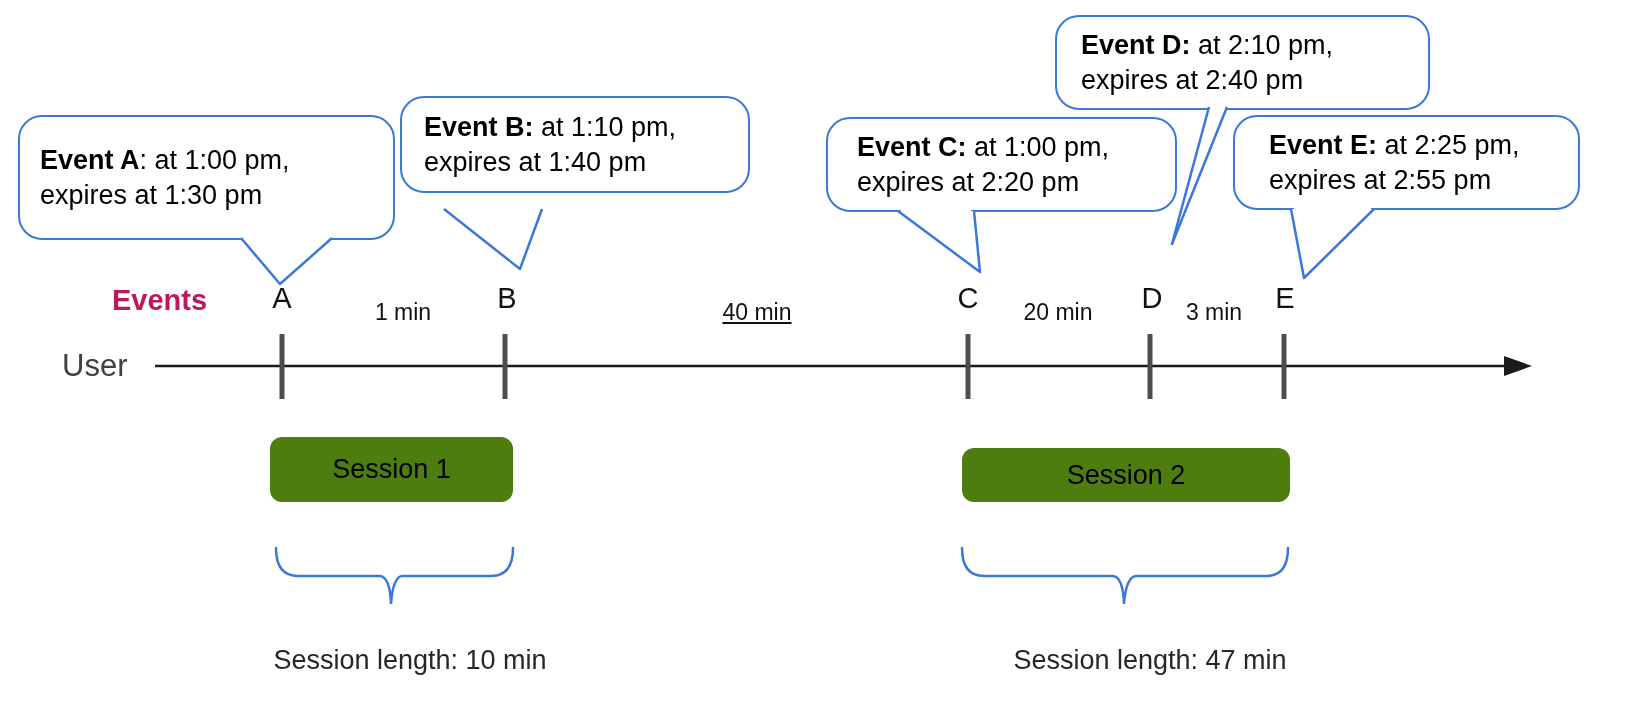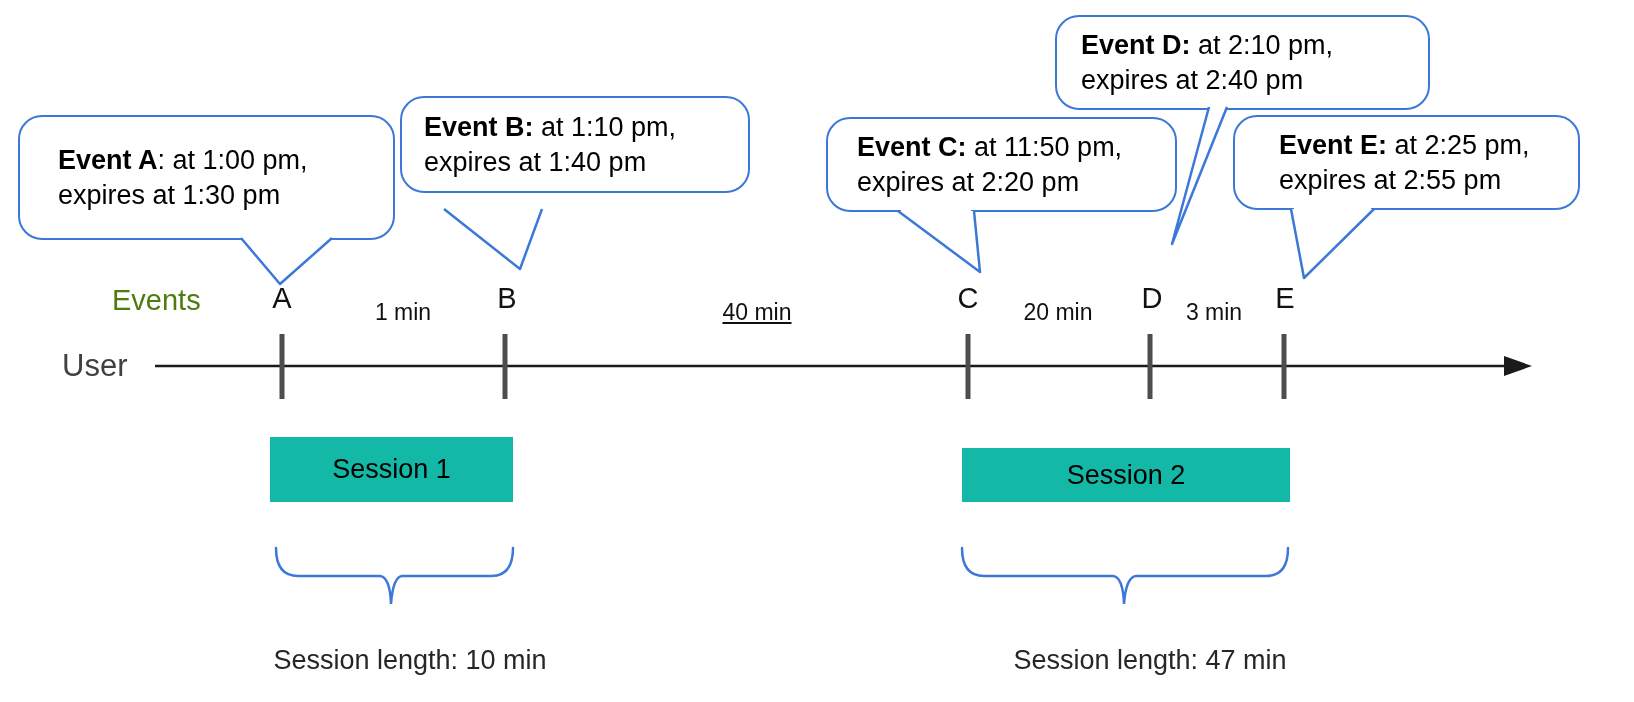--- a/index.html
+++ b/index.html
@@ -30,7 +30,7 @@
 
 <div class="canvas">
 
-  <div class="bubble" style="left:18px;top:115px;width:377px;height:125px;padding-left:38px;">
+  <div class="bubble" style="left:18px;top:115px;width:377px;height:125px;padding-left:20px;">
     <div class="ln"><b>Event A</b><span>: at 1:00 pm,</span></div>
     <div class="ln">expires at 1:30 pm</div>
   </div>

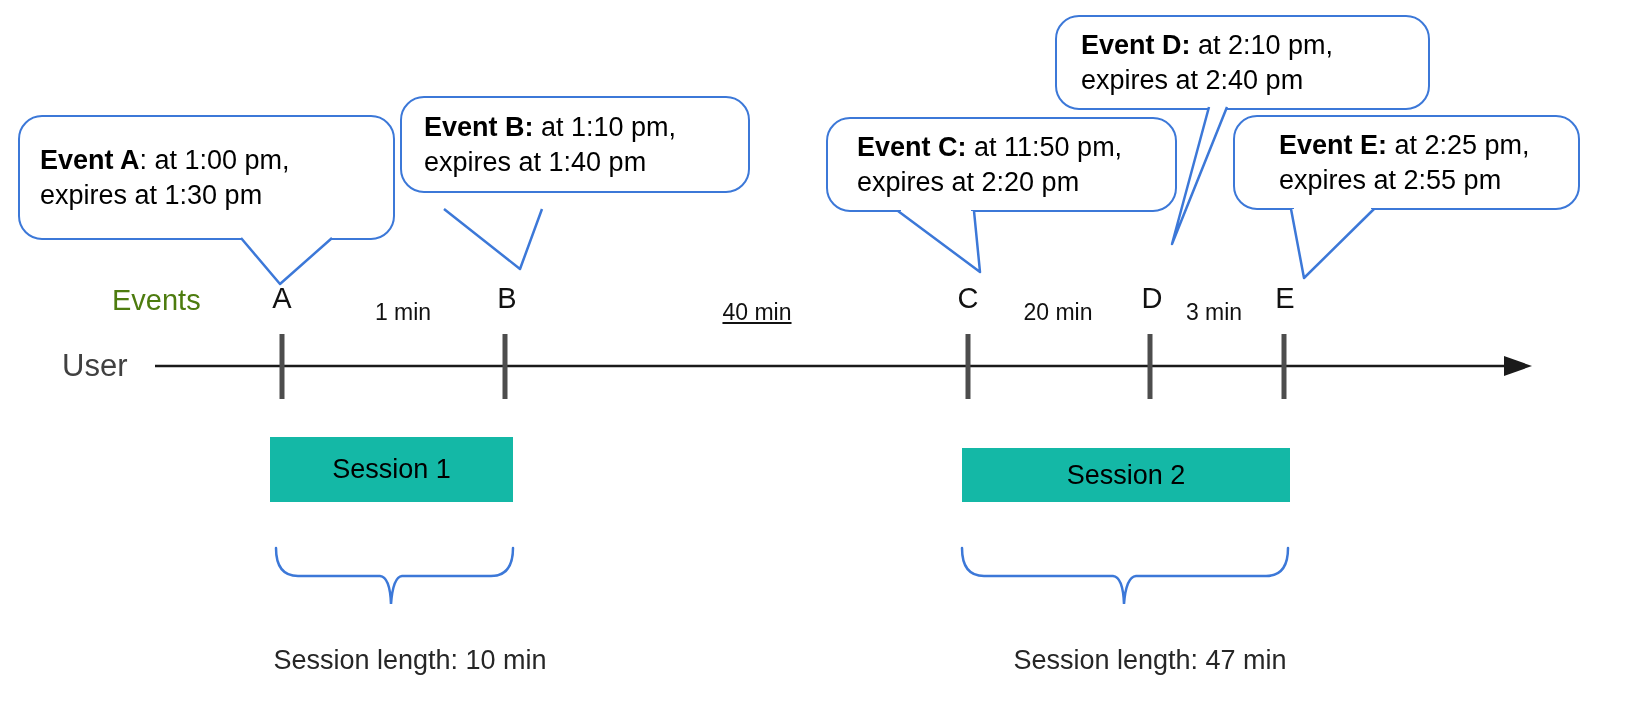--- a/index.html
+++ b/index.html
@@ -41,7 +41,7 @@
   </div>
 
   <div class="bubble" style="left:826px;top:117px;width:351px;height:95px;padding-left:29px;">
-    <div class="ln"><b>Event C:</b><span> at 11:50 pm,</span></div>
+    <div class="ln"><b>Event C:</b><span> at 1:00 pm,</span></div>
     <div class="ln">expires at 2:20 pm</div>
   </div>
 

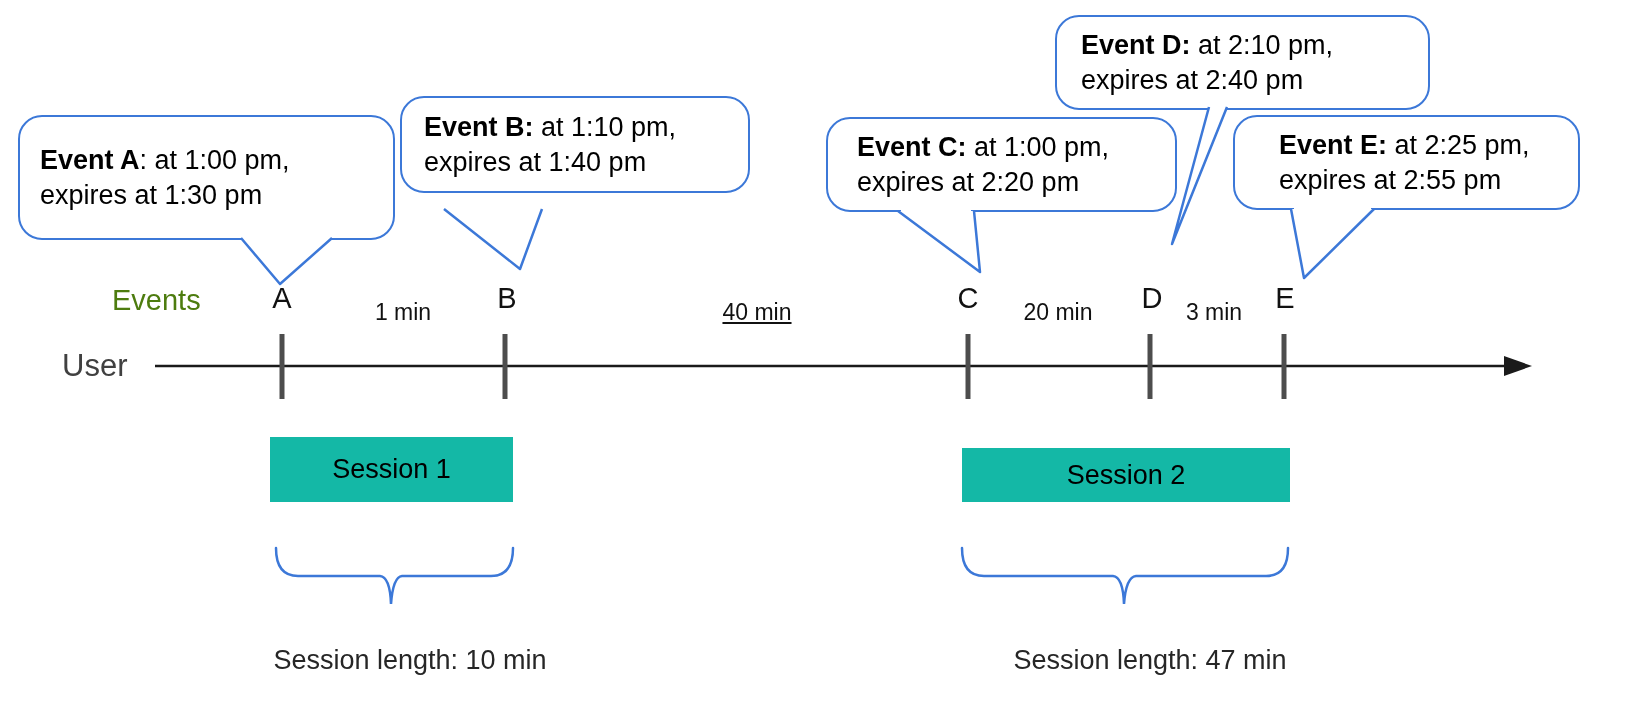--- a/index.html
+++ b/index.html
@@ -50,7 +50,7 @@
     <div class="ln">expires at 2:40 pm</div>
   </div>
 
-  <div class="bubble" style="left:1233px;top:115px;width:347px;height:95px;padding-left:44px;">
+  <div class="bubble" style="left:1233px;top:115px;width:347px;height:95px;padding-left:34px;">
     <div class="ln"><b>Event E:</b><span> at 2:25 pm,</span></div>
     <div class="ln">expires at 2:55 pm</div>
   </div>

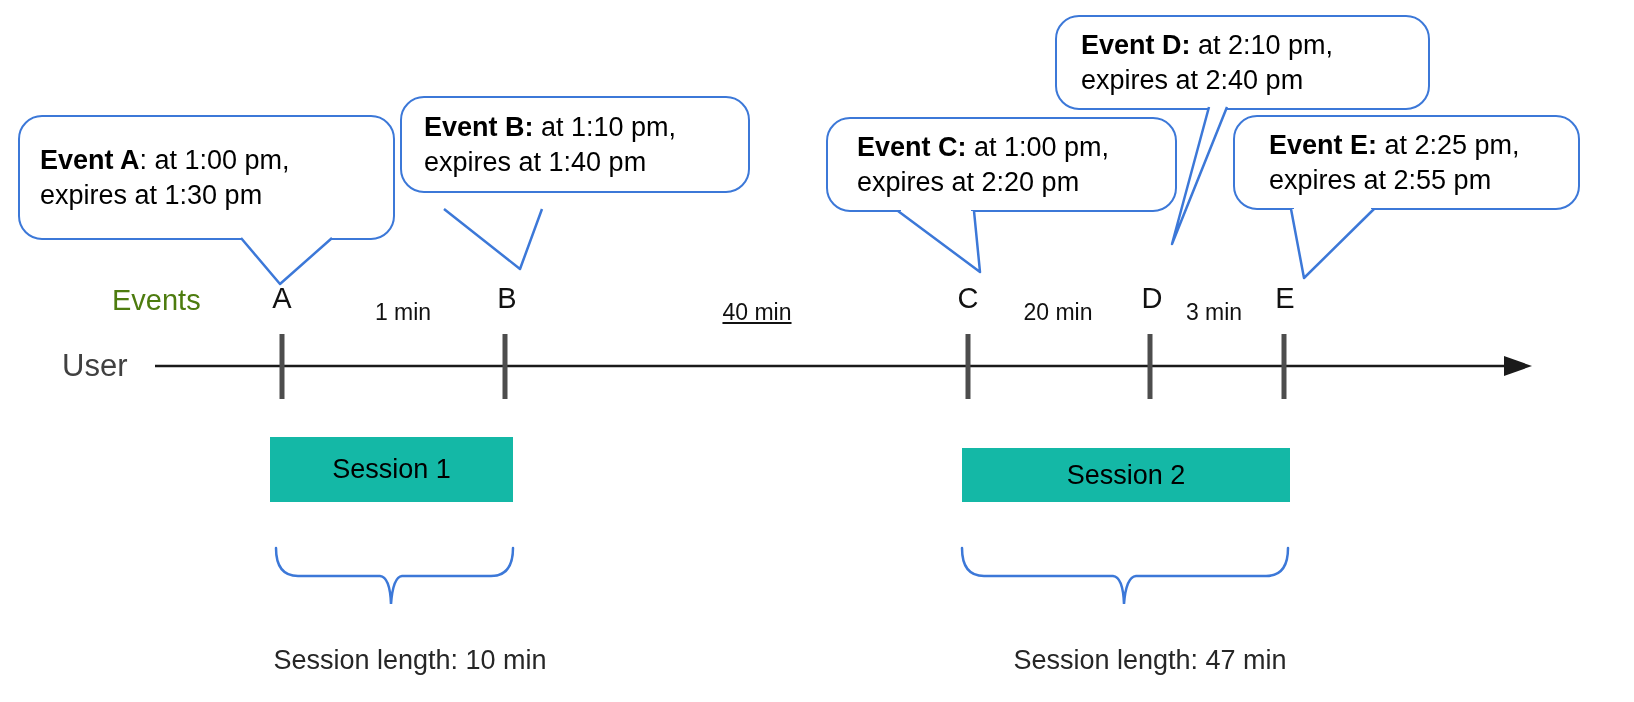--- a/index.html
+++ b/index.html
@@ -82,7 +82,7 @@
     <path d="M962,548 Q962,576 984,576 L1113,576 Q1123,577 1124,604 Q1126,577 1136,576 L1266,576 Q1288,576 1288,548" fill="none" stroke="#3c78d8" stroke-width="2.5" stroke-linecap="round"></path>
   </svg>
 
-  <div class="lbl" style="left:112px;top:284px;font-size:29px;color:#4d7c0f;">Events</div>
+  <div class="lbl" style="left:112px;top:284px;font-size:29px;color:#be185d;font-weight:bold;">Events</div>
   <div class="lbl" style="left:62px;top:348px;font-size:31px;color:#404040;">User</div>
 
   <div class="letter" style="left:260px;top:282px;">A</div>

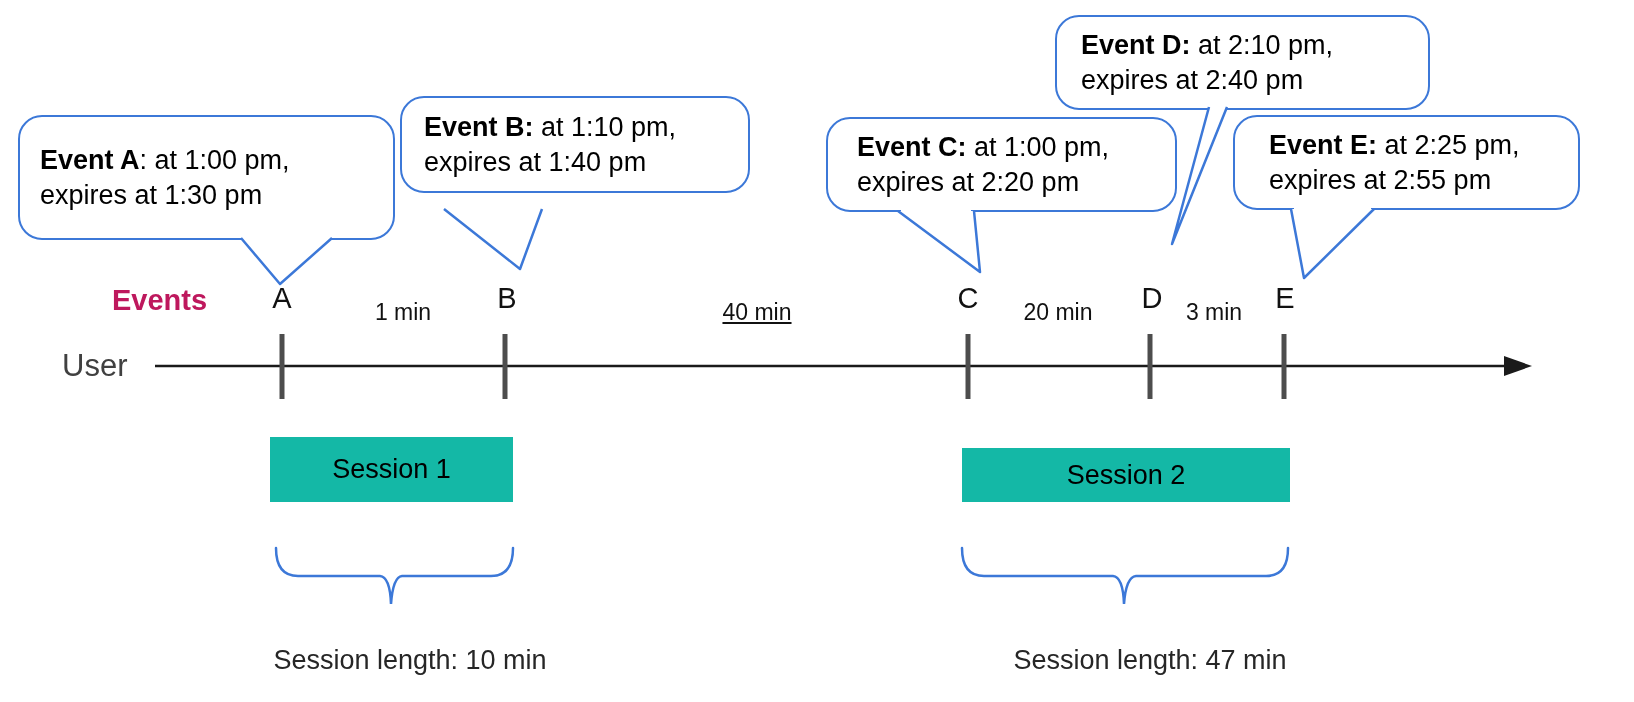--- a/index.html
+++ b/index.html
@@ -20,8 +20,8 @@
   .letter{position:absolute;width:44px;text-align:center;font-size:29px;color:#111;}
   .gap{position:absolute;width:120px;text-align:center;font-size:23px;color:#111;}
   .sessionbox{
-    position:absolute;box-sizing:border-box;background:#14b8a6;
-    display:flex;align-items:center;justify-content:center;font-size:27px;color:#000;
+    position:absolute;box-sizing:border-box;background:#4d7c0f;
+    display:flex;align-items:center;justify-content:center;font-size:27px;color:#000;border-radius:12px;
   }
   .slen{position:absolute;width:420px;text-align:center;font-size:27px;color:#262626;}
 </style>

